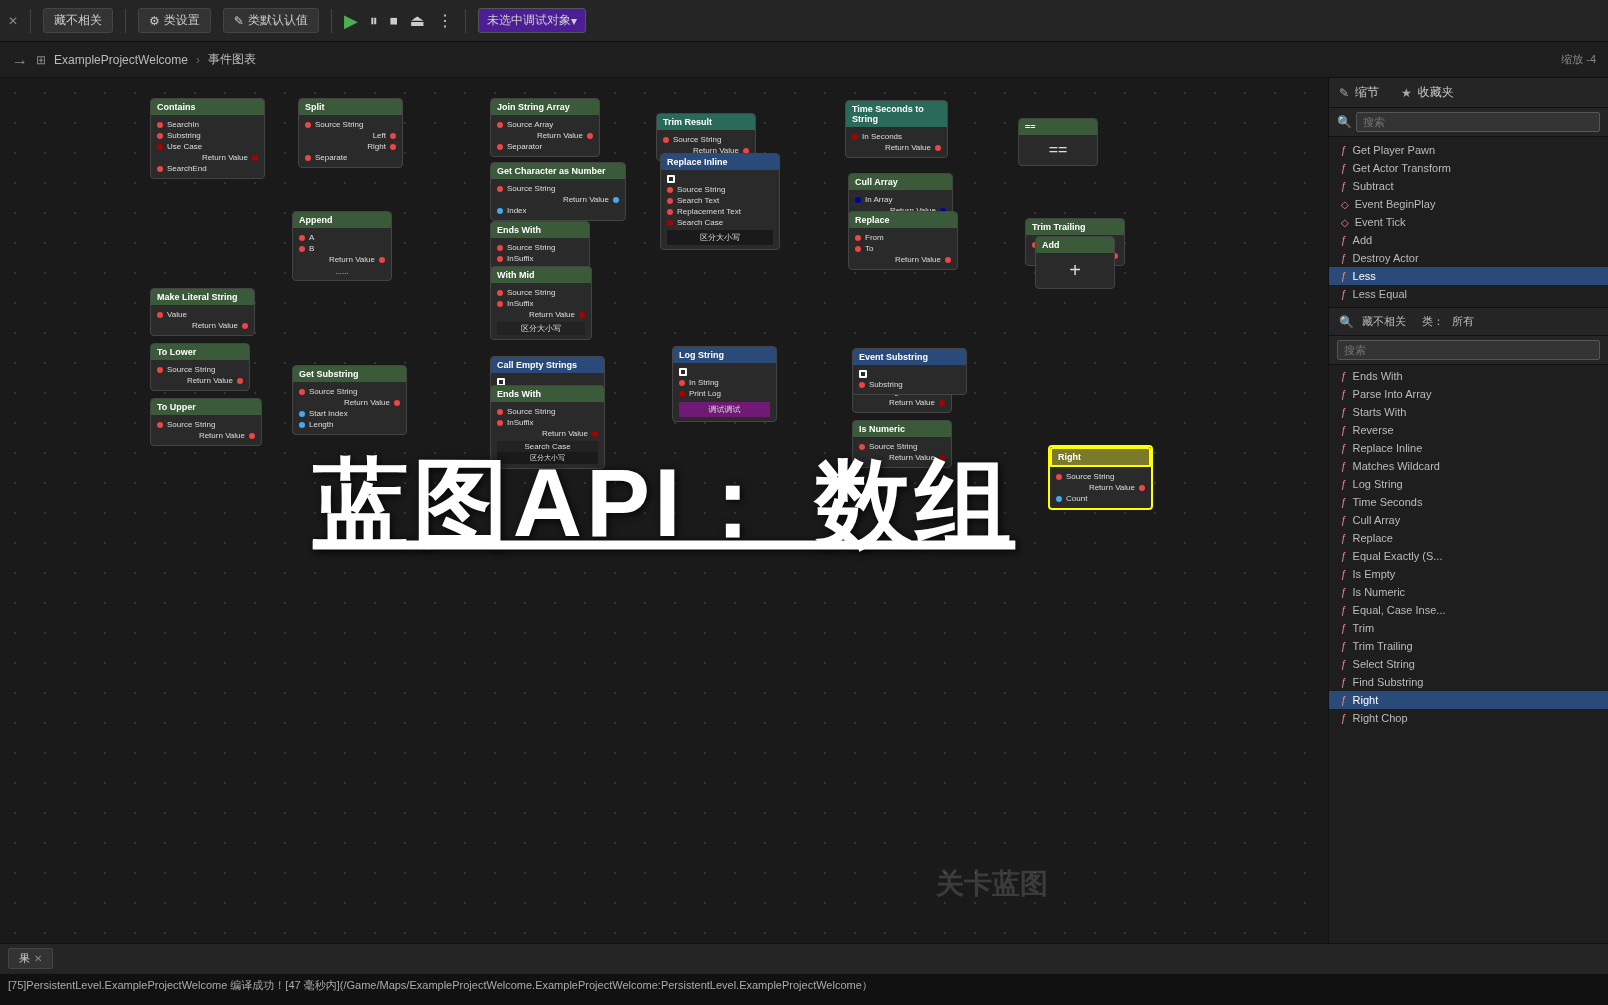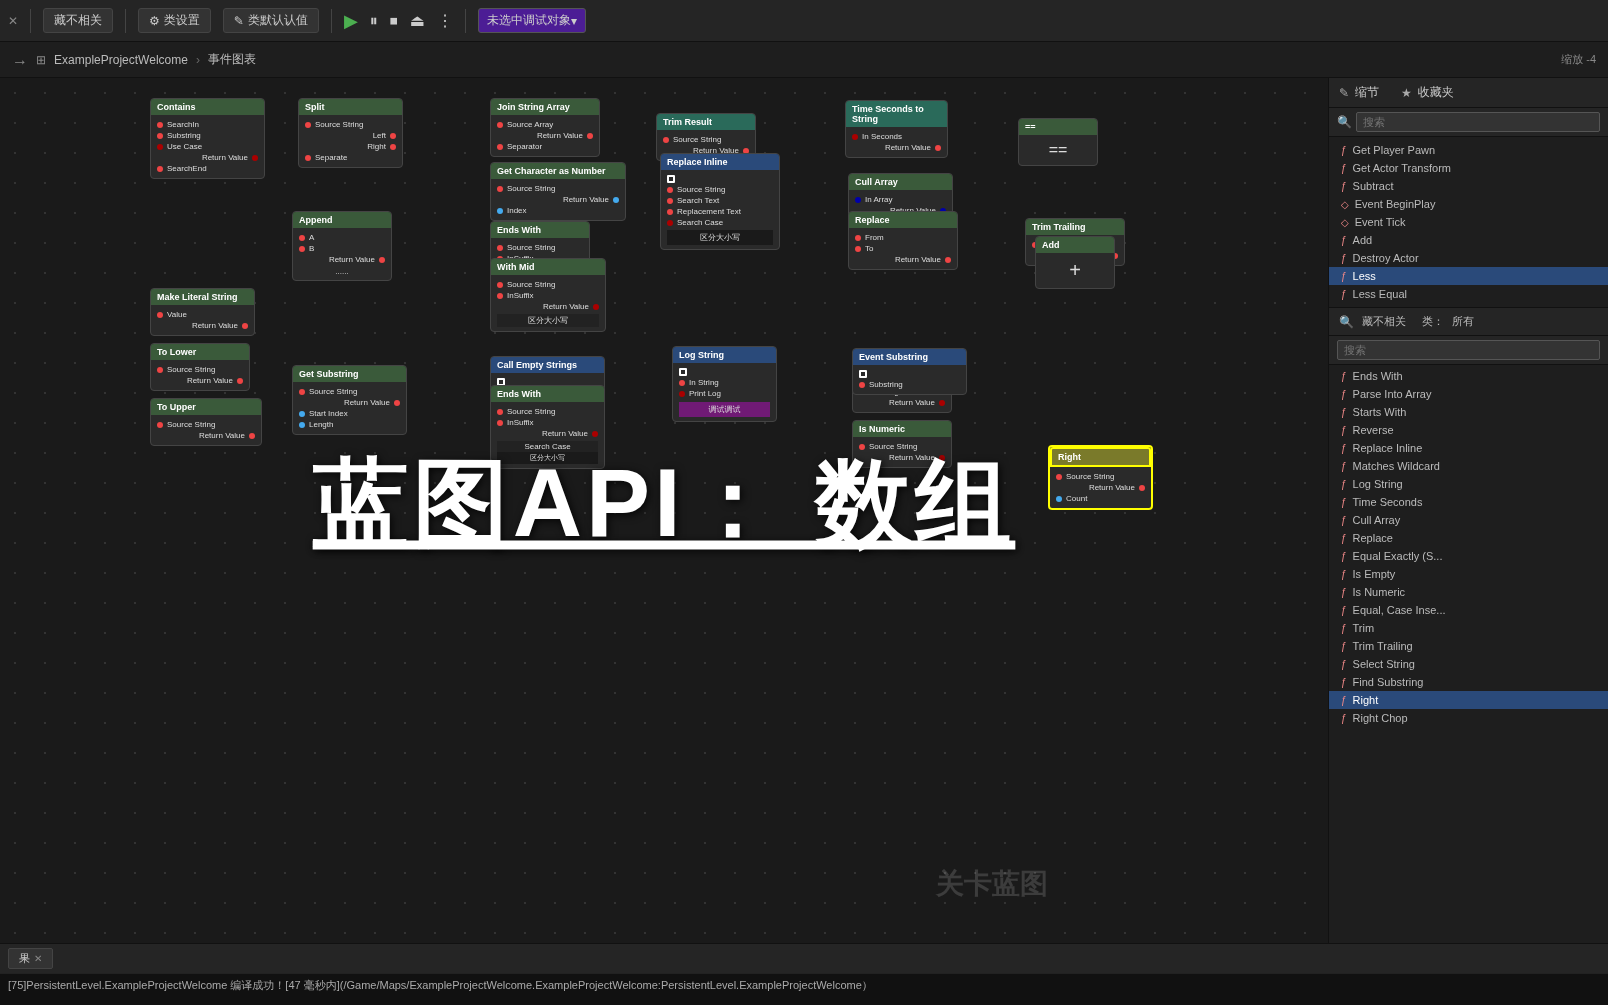--- a/index.html
+++ b/index.html
@@ -525,7 +525,7 @@
       </div>
     </div>
 
-    <div class="bp-node" style="left:490px;top:180px;width:116px;">
+    <div class="bp-node" style="left:490px;top:188px;width:102px;">
       <div class="bp-node-header">With Mid</div>
       <div class="bp-node-body">
         <div class="bp-pin">

